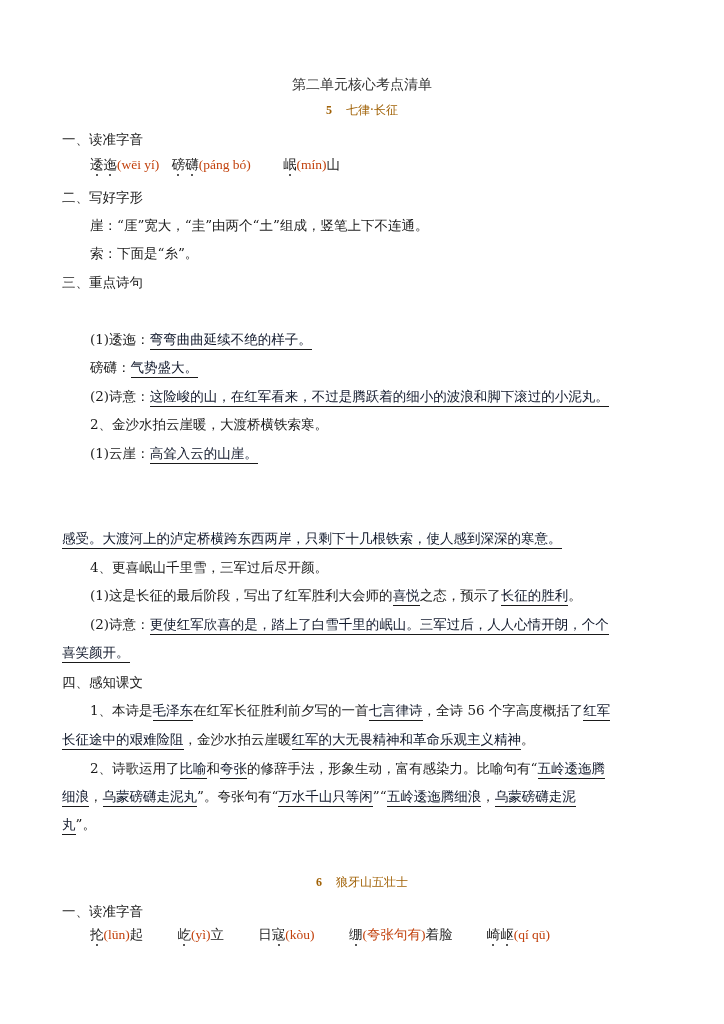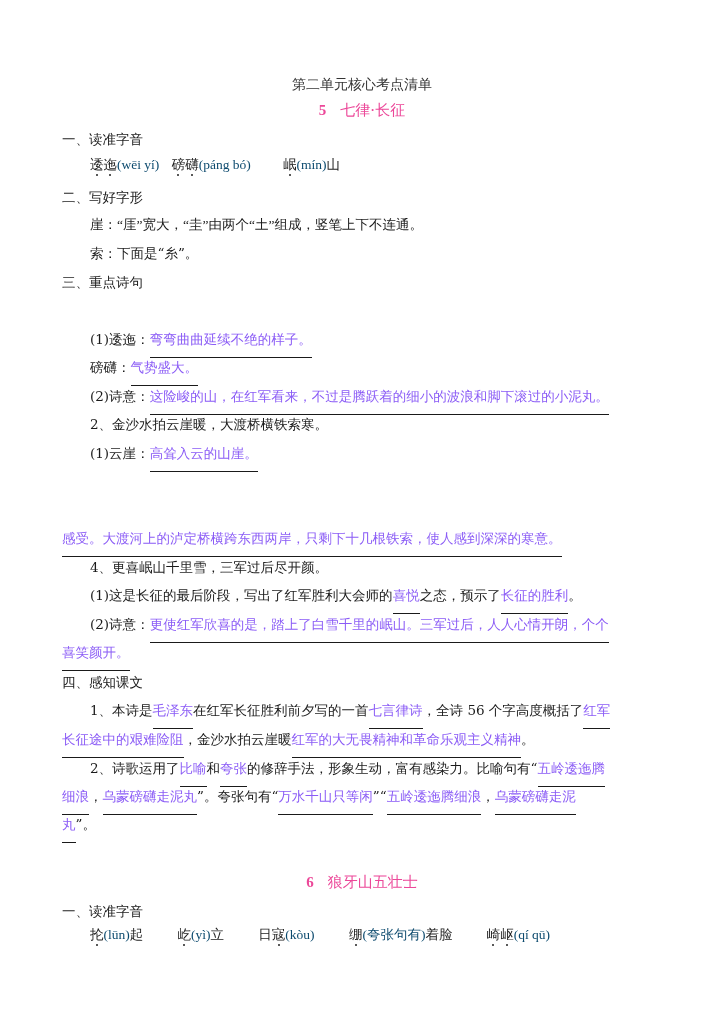--- a/index.html
+++ b/index.html
@@ -12,7 +12,7 @@
   .line { position: absolute; white-space: nowrap; line-height: 18px; }
   .center { left: 0; width: 724px; text-align: center; }
   .title { top: 75px; font-size: 14px; color: #333; }
-  .lesson { font-size: 15px; color: #ec4899; }
+  .lesson { font-size: 12px; color: #a16207; }
   .lesson .num { font-weight: bold; margin-right: 14px; font-family: "Liberation Serif", serif; }
   .h1 { left: 62px; }
   .ind { left: 90px; }

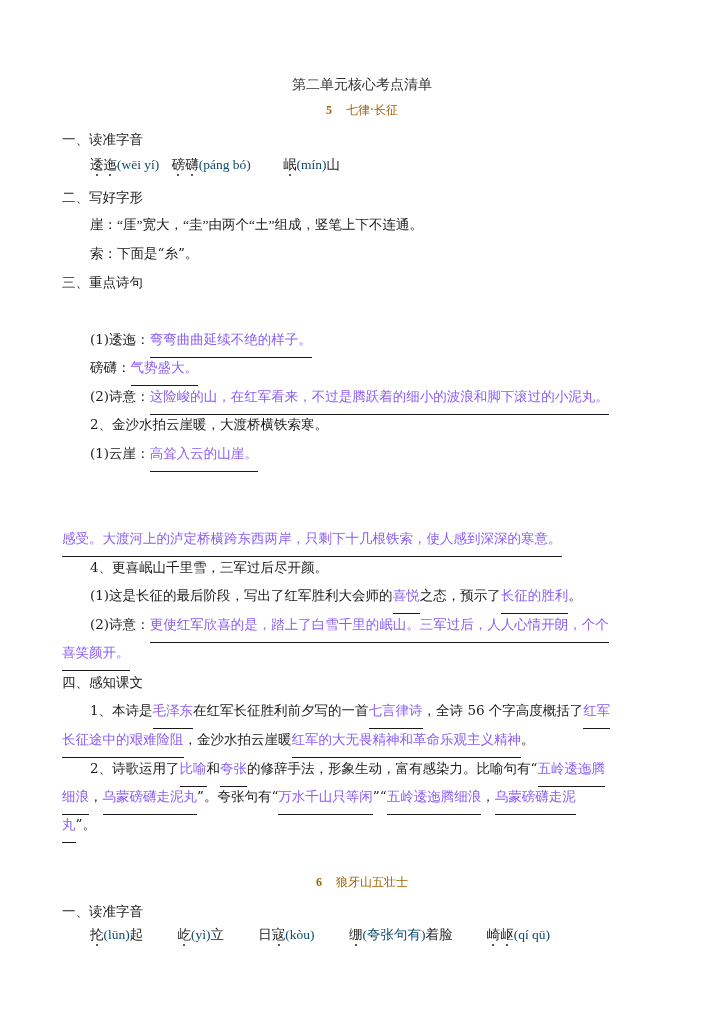--- a/index.html
+++ b/index.html
@@ -18,7 +18,7 @@
   .ind { left: 90px; }
   .full { left: 62px; }
   .ans { color: #8b5cf6; border-bottom: 1.5px solid #1a1a1a; padding-bottom: 10px; }
-  .py { color: #0c4a6e; font-family: "Liberation Serif", serif; }
+  .py { color: #c2410c; font-family: "Liberation Serif", serif; }
   .dot { position: relative; }
   .dot::after { content: ""; position: absolute; left: 50%; bottom: -4px; width: 2px; height: 2px; margin-left: -1px; background: #222; border-radius: 1px; }
   .gap1 { display: inline-block; width: 8px; }

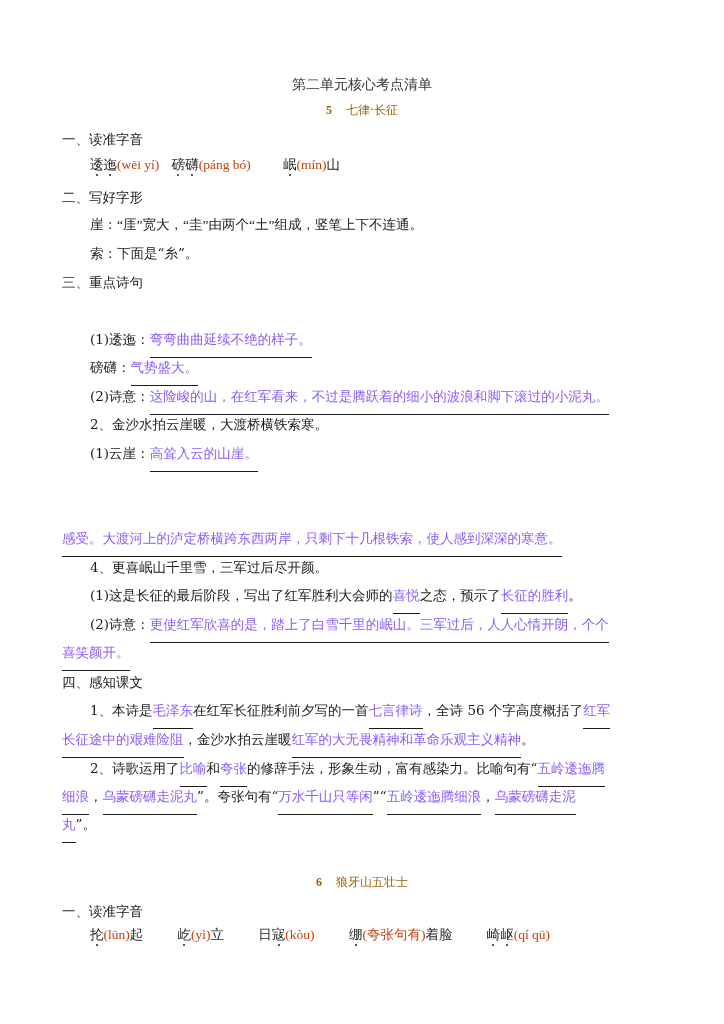--- a/index.html
+++ b/index.html
@@ -44,7 +44,7 @@
   </div>
 
   <div class="line h1" style="top:188px;">二、写好字形</div>
-  <div class="line ind" style="top:216px;font-family:Liberation Serif, serif;">崖：“厓”宽大，“圭”由两个“土”组成，竖笔上下不连通。</div>
+  <div class="line ind" style="top:216px;">崖：“厓”宽大，“圭”由两个“土”组成，竖笔上下不连通。</div>
   <div class="line ind" style="top:244px;">索：下面是“糸”。</div>
 
   <div class="line h1" style="top:273px;">三、重点诗句</div>

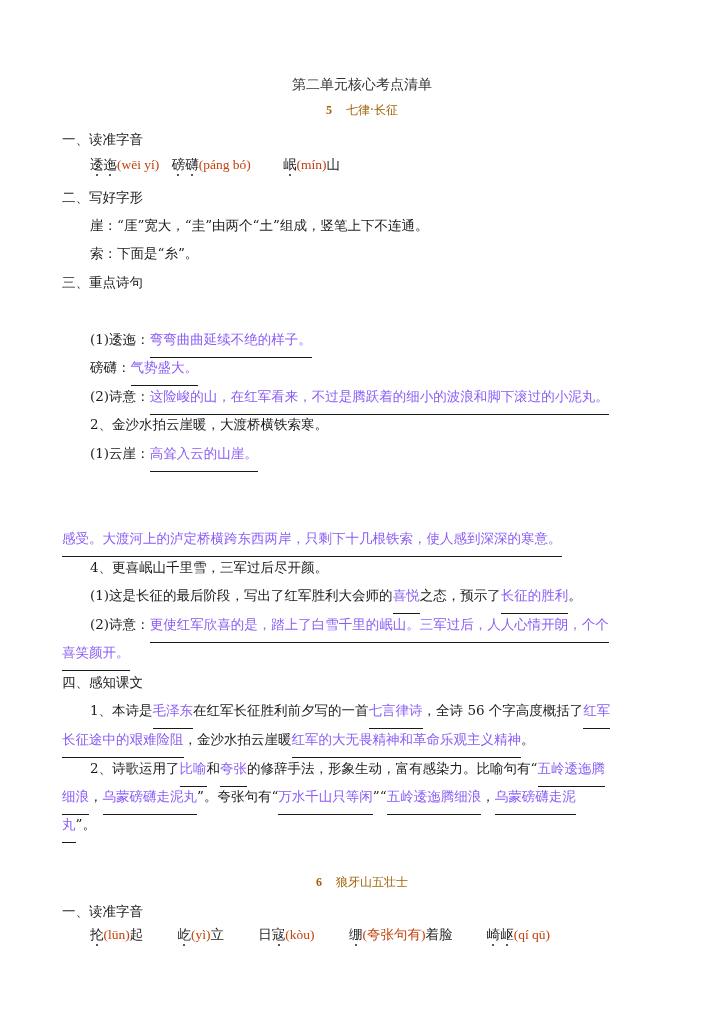--- a/index.html
+++ b/index.html
@@ -17,7 +17,7 @@
   .h1 { left: 62px; }
   .ind { left: 90px; }
   .full { left: 62px; }
-  .ans { color: #8b5cf6; border-bottom: 1.5px solid #1a1a1a; padding-bottom: 10px; }
+  .ans { color: #0f172a; border-bottom: 1.5px solid #1a1a1a; padding-bottom: 2px; }
   .py { color: #c2410c; font-family: "Liberation Serif", serif; }
   .dot { position: relative; }
   .dot::after { content: ""; position: absolute; left: 50%; bottom: -4px; width: 2px; height: 2px; margin-left: -1px; background: #222; border-radius: 1px; }

